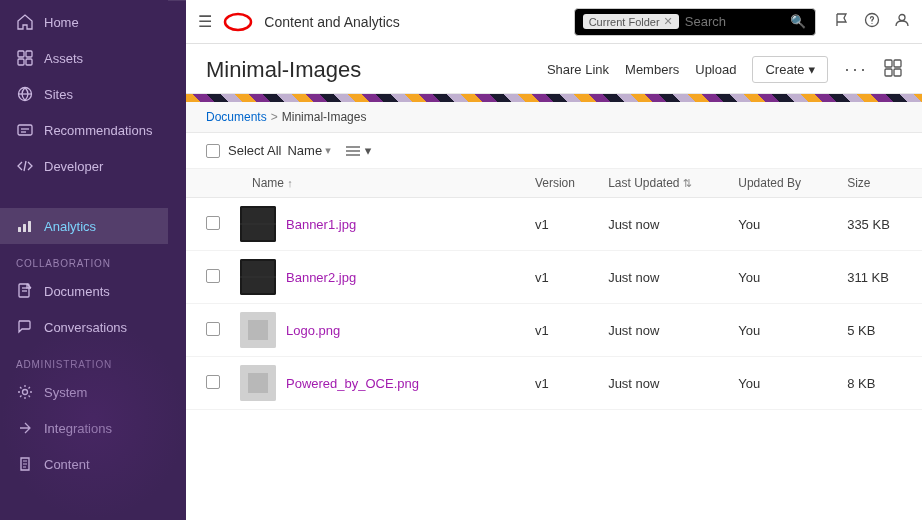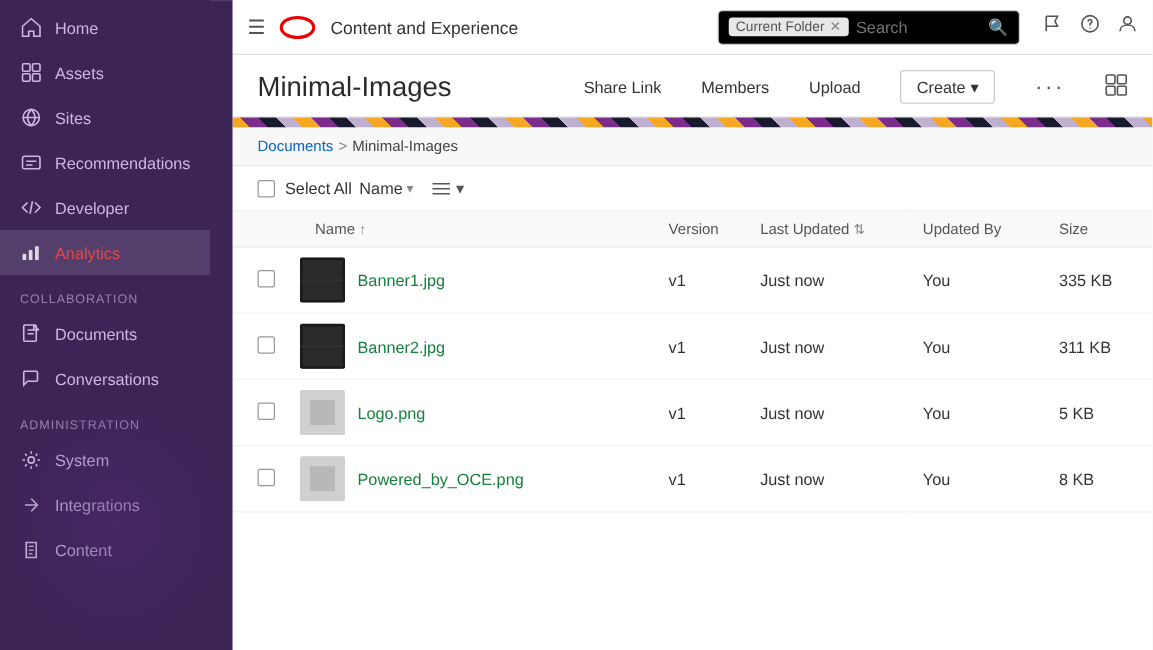--- a/index.html
+++ b/index.html
@@ -367,7 +367,7 @@
         <ellipse cx="16" cy="10" rx="13" ry="8" fill="none" stroke="#e00" stroke-width="2.5"></ellipse>
       </svg>
     </div>
-    <span class="topbar-title">Content and Experience</span>
+    <span class="topbar-title">Content and Analytics</span>
     <div class="topbar-search" style="margin-left:auto;">
       <div class="topbar-search-tag">
         <span>Current Folder</span>

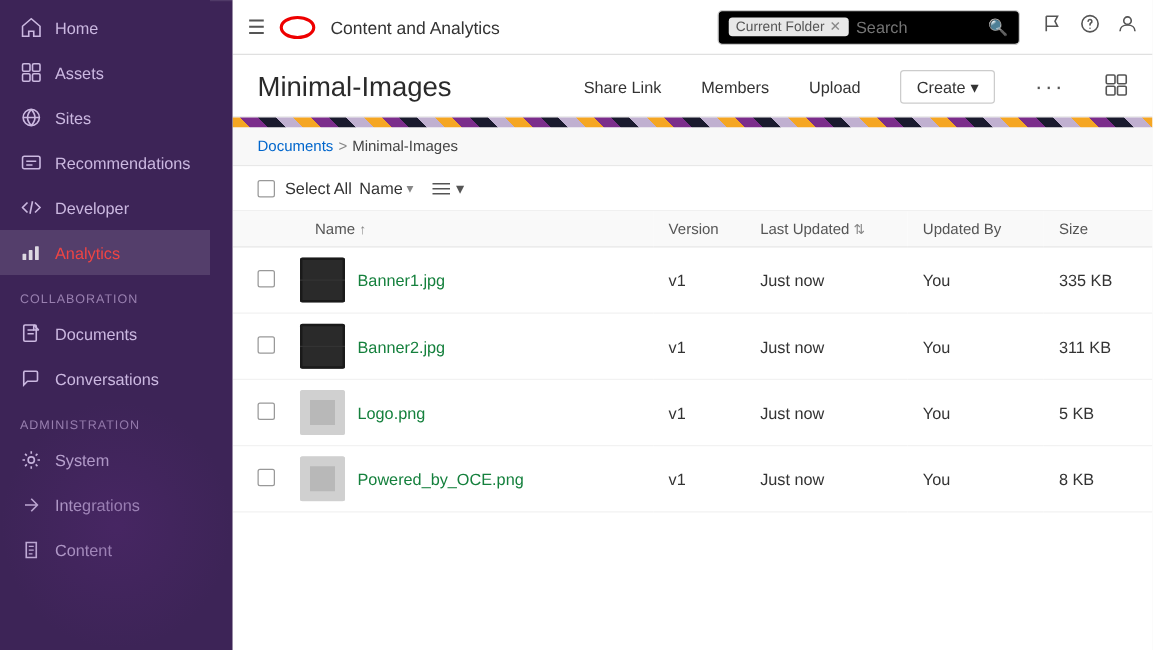--- a/index.html
+++ b/index.html
@@ -120,7 +120,7 @@
       border-bottom: 1px solid #e8e8e8;
     }
     .content-title { font-size: 22px; font-weight: 500; color: #2a2a2a; }
-    .content-actions { display: flex; align-items: center; gap: 32px; }
+    .content-actions { display: flex; align-items: center; gap: 16px; }
     .action-btn {
       font-size: 13px;
       color: #333;

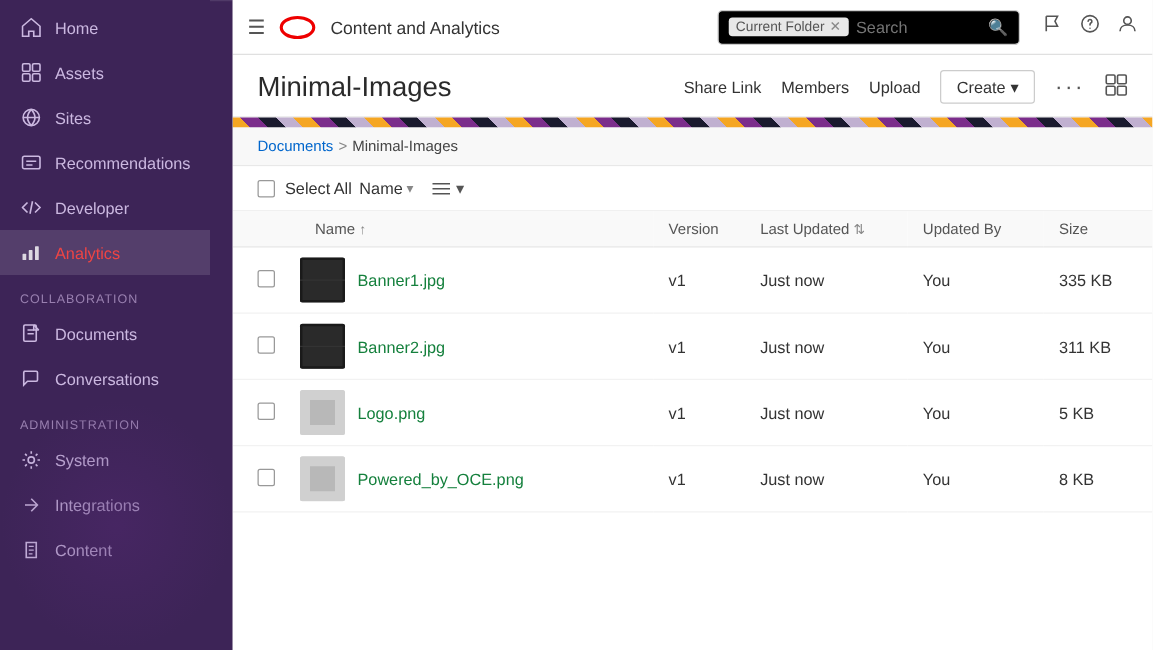--- a/index.html
+++ b/index.html
@@ -36,7 +36,7 @@
       font-size: 13px;
       transition: background 0.15s;
     }
-    .sidebar-item.active { background: rgba(255,255,255,0.12); color: #ef4444; }
+    .sidebar-item.active { background: rgba(255,255,255,0.12); color: #7dd3fc; margin-top: 24px; }
     .sidebar-icon { width: 18px; height: 18px; display: flex; align-items: center; justify-content: center; flex-shrink: 0; }
     .sidebar-section-label {
       font-size: 10px;

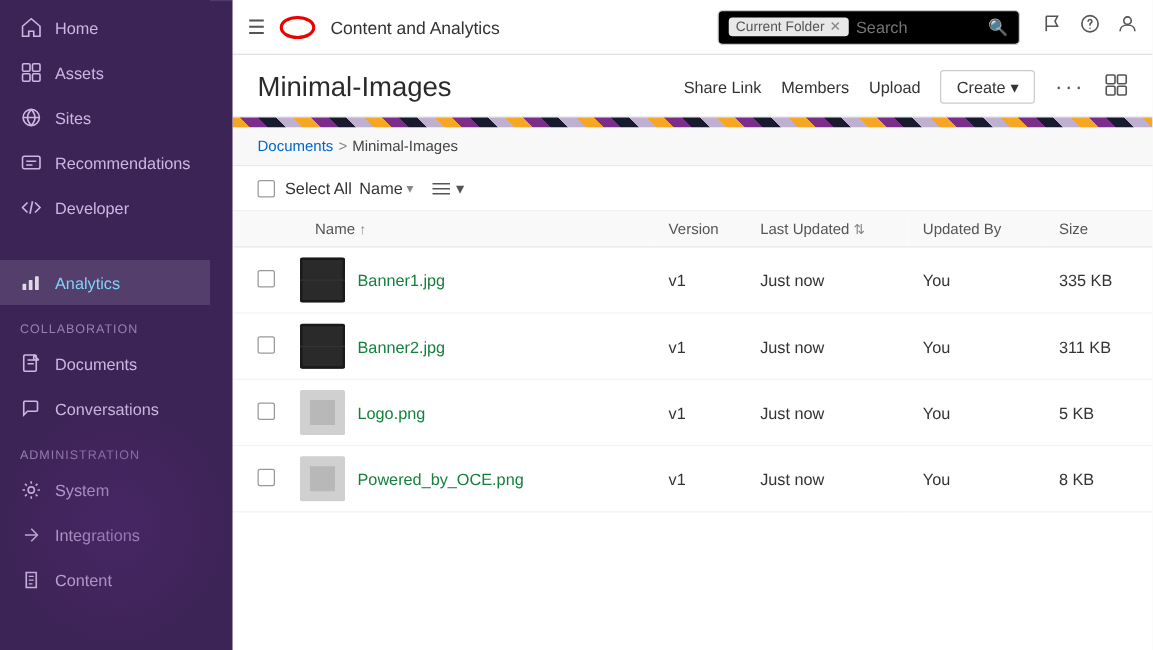--- a/index.html
+++ b/index.html
@@ -226,7 +226,7 @@
     }
     .file-thumb-dark { background: #1a1a1a; }
     .file-thumb-light { background: #d8d8d8; }
-    .file-name-text { font-size: 13px; color: #15803d; cursor: pointer; }
+    .file-name-text { font-size: 13px; color: #a21caf; cursor: pointer; }
 
     .sort-arrow { font-size: 11px; color: #888; }
   </style>

